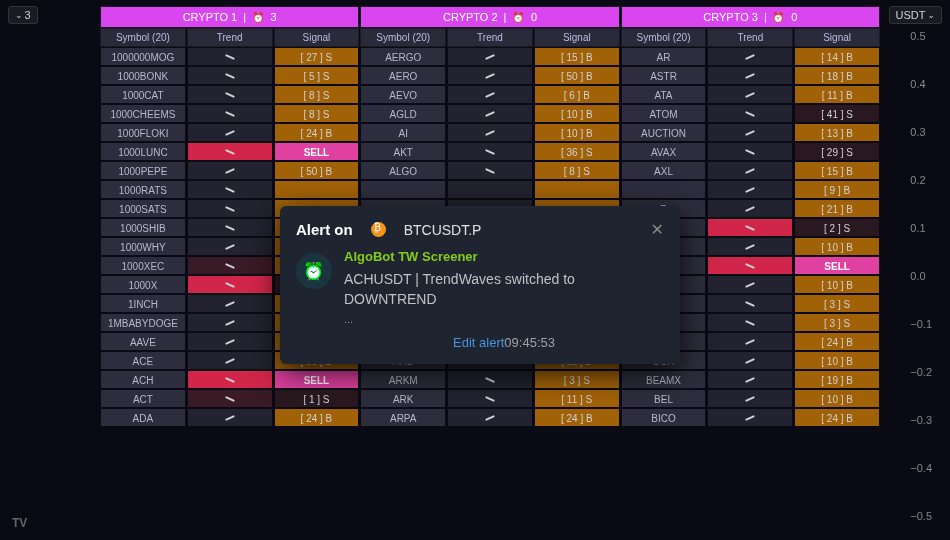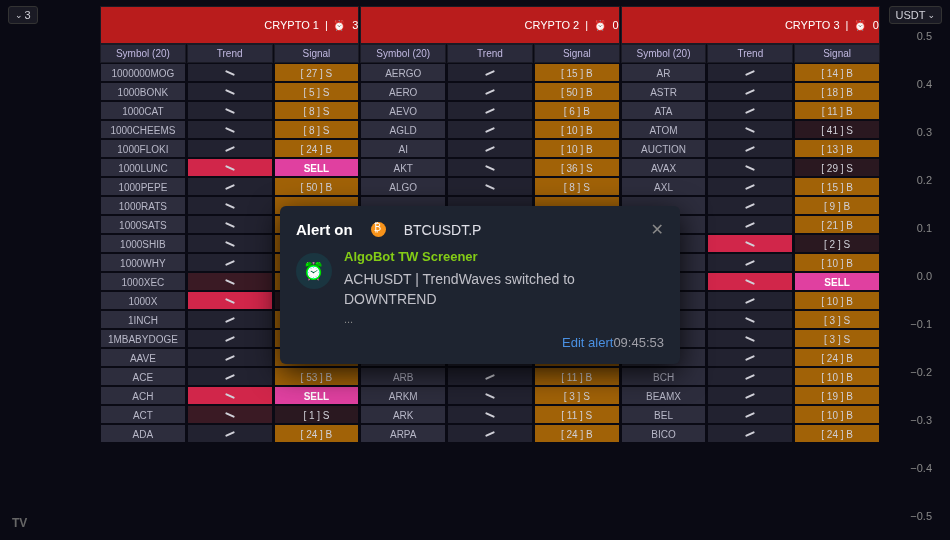--- a/index.html
+++ b/index.html
@@ -10,7 +10,7 @@
 .chev{font-size:9px}
 .grid{position:absolute;top:6px;left:100px;right:70px;display:flex;gap:1px}
 .group{flex:1;min-width:0}
-.ghead{background:#b91c1c;color:#fff;text-align:center;padding:12px 0;font-size:11px;display:flex;justify-content:flex-end;gap:6px;align-items:center;border:1px solid #1a1a24}
+.ghead{background:#d946ef;color:#fff;text-align:center;padding:4px 0;font-size:11px;display:flex;justify-content:center;gap:6px;align-items:center;border:1px solid #1a1a24}
 .ghead .clock{font-size:10px}
 .subhead{display:flex;gap:1px}
 .subhead>div{flex:1;background:#2a2a3a;color:#c0b8e0;text-align:center;padding:3px 12px;font-size:10px;border:1px solid #1a1a24}

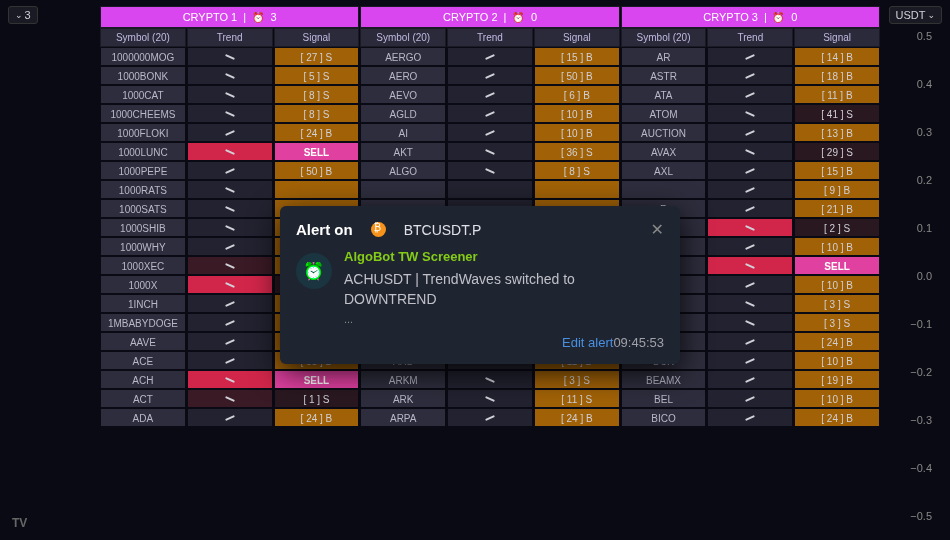--- a/index.html
+++ b/index.html
@@ -42,7 +42,7 @@
 .alert-foot{display:flex;justify-content:flex-end;align-items:center;margin-top:10px;margin-left:48px}
 .alert-foot .edit{color:#4a90e2;font-size:13px;cursor:pointer}
 .alert-foot .time{color:#a0a0a8;font-size:13px}
-.yaxis{position:absolute;right:18px;top:30px;height:480px;display:flex;flex-direction:column;justify-content:space-between;font-size:11px;color:#888;text-align:right}
+.yaxis{position:absolute;right:18px;top:30px;height:480px;display:flex;flex-direction:column;justify-content:space-between;font-size:11px;color:#888;}
 .yaxis>div{height:0}
 .logo{position:absolute;bottom:10px;left:12px;color:#666;font-size:12px;font-weight:bold}
 </style>

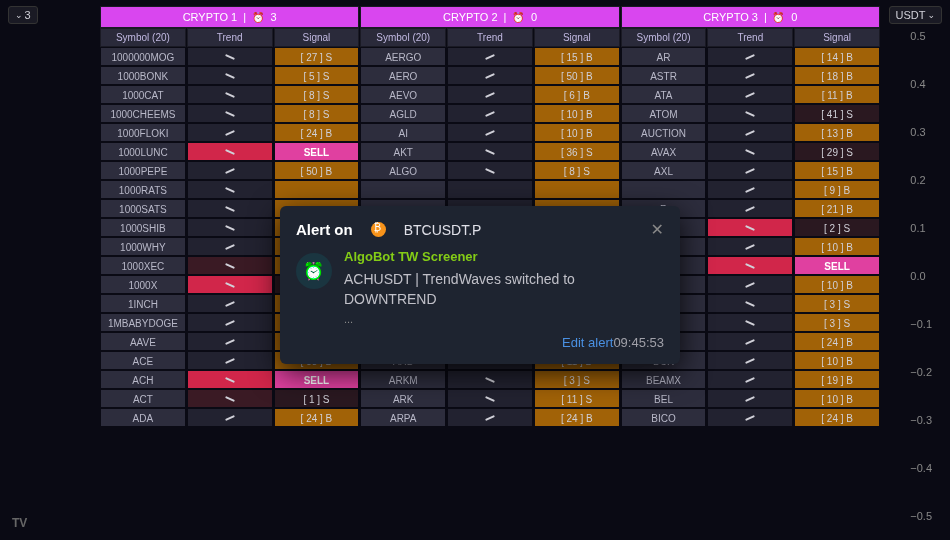--- a/index.html
+++ b/index.html
@@ -39,7 +39,7 @@
 .alert-sub{color:#84cc16;font-size:13px;font-weight:600;margin-bottom:6px}
 .alert-msg{color:#c0c0c8;font-size:14px;line-height:1.4;margin-bottom:4px}
 .alert-dots{color:#888;font-size:11px}
-.alert-foot{display:flex;justify-content:flex-end;align-items:center;margin-top:10px;margin-left:48px}
+.alert-foot{display:flex;justify-content:center;align-items:center;margin-top:10px;margin-left:48px}
 .alert-foot .edit{color:#4a90e2;font-size:13px;cursor:pointer}
 .alert-foot .time{color:#a0a0a8;font-size:13px}
 .yaxis{position:absolute;right:18px;top:30px;height:480px;display:flex;flex-direction:column;justify-content:space-between;font-size:11px;color:#888;}

